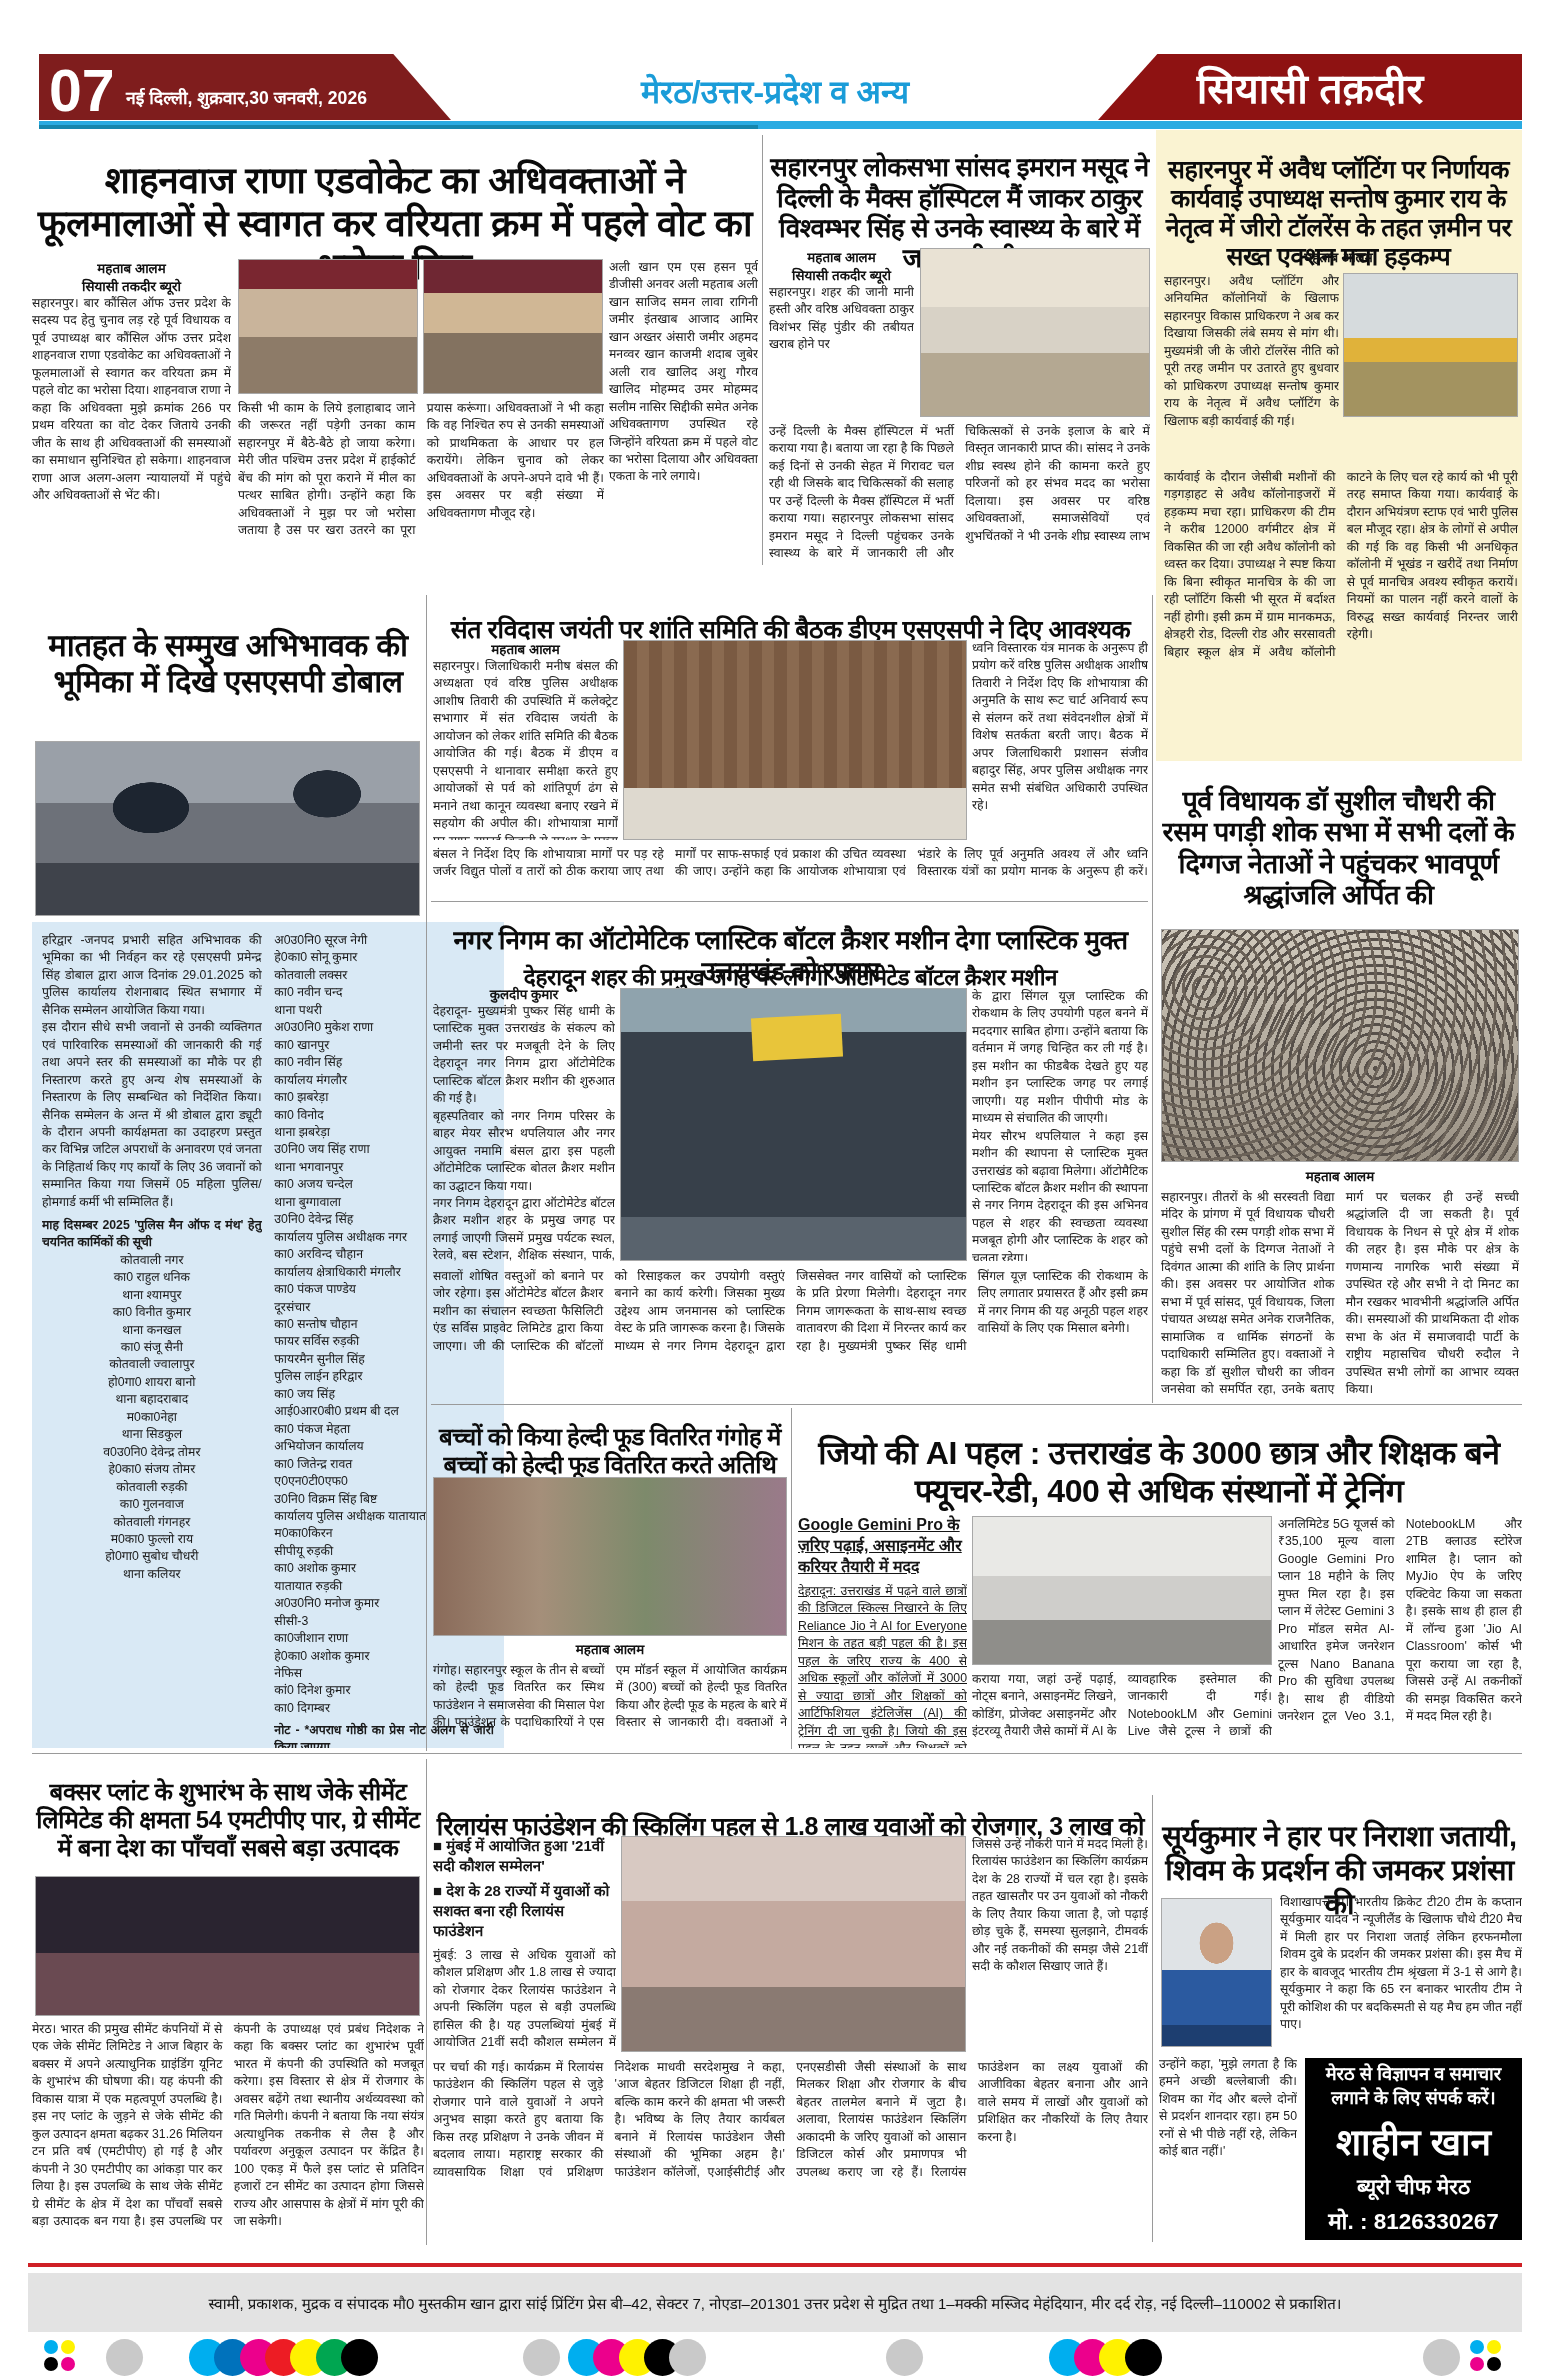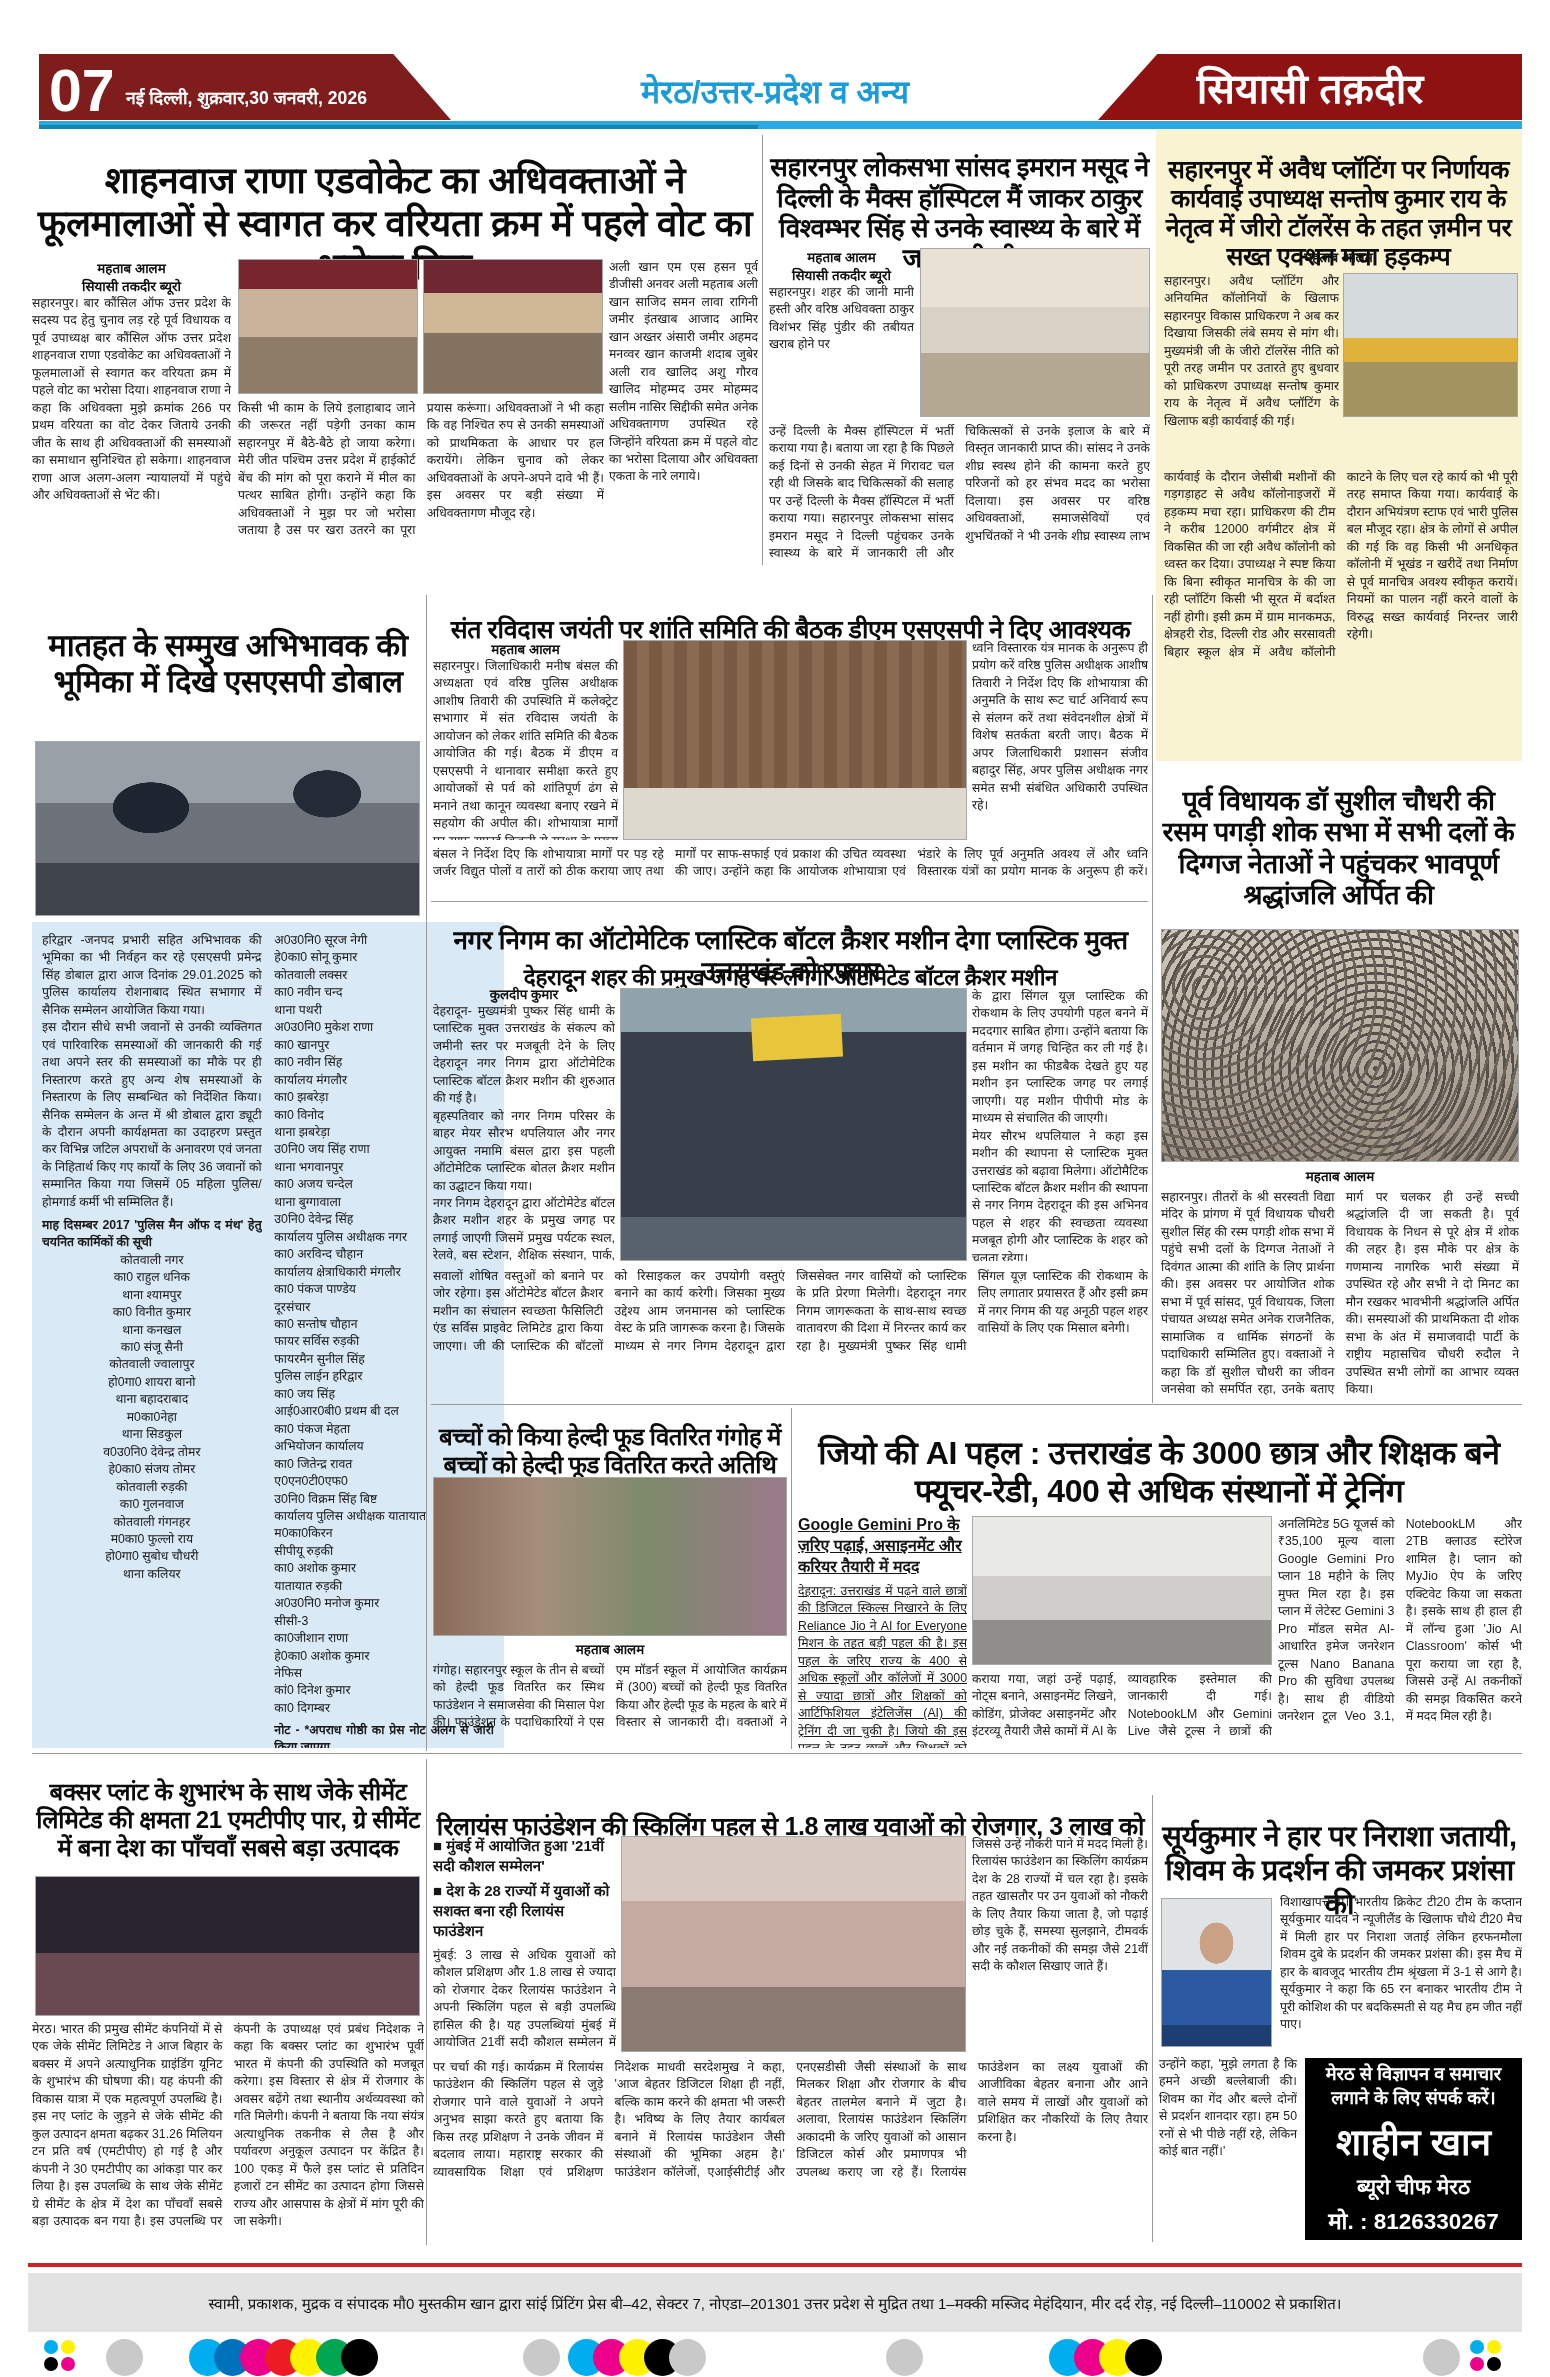--- a/index.html
+++ b/index.html
@@ -121,7 +121,7 @@
       <div>
         <div class="bt pre">हरिद्वार -जनपद प्रभारी सहित अभिभावक की भूमिका का भी निर्वहन कर रहे एसएसपी प्रमेन्द्र सिंह डोबाल द्वारा आज दिनांक 29.01.2025 को पुलिस कार्यालय रोशनाबाद स्थित सभागार में सैनिक सम्मेलन आयोजित किया गया।
 इस दौरान सीधे सभी जवानों से उनकी व्यक्तिगत एवं पारिवारिक समस्याओं की जानकारी की गई तथा अपने स्तर की समस्याओं का मौके पर ही निस्तारण करते हुए अन्य शेष समस्याओं के निस्तारण के लिए सम्बन्धित को निर्देशित किया। सैनिक सम्मेलन के अन्त में श्री डोबाल द्वारा ड्यूटी के दौरान अपनी कार्यक्षमता का उदाहरण प्रस्तुत कर विभिन्न जटिल अपराधों के अनावरण एवं जनता के निहितार्थ किए गए कार्यों के लिए 36 जवानों को सम्मानित किया गया जिसमें 05 महिला पुलिस/होमगार्ड कर्मी भी सम्मिलित हैं।</div>
-        <div class="bt listhead" style="margin-top:5.6px;">माह दिसम्बर 2017 'पुलिस मैन ऑफ द मंथ' हेतु चयनित कार्मिकों की सूची</div>
+        <div class="bt listhead" style="margin-top:5.6px;">माह दिसम्बर 2025 'पुलिस मैन ऑफ द मंथ' हेतु चयनित कार्मिकों की सूची</div>
         <div class="bt pre" style="text-align:center;">कोतवाली नगर
 का0 राहुल धनिक
 थाना श्यामपुर

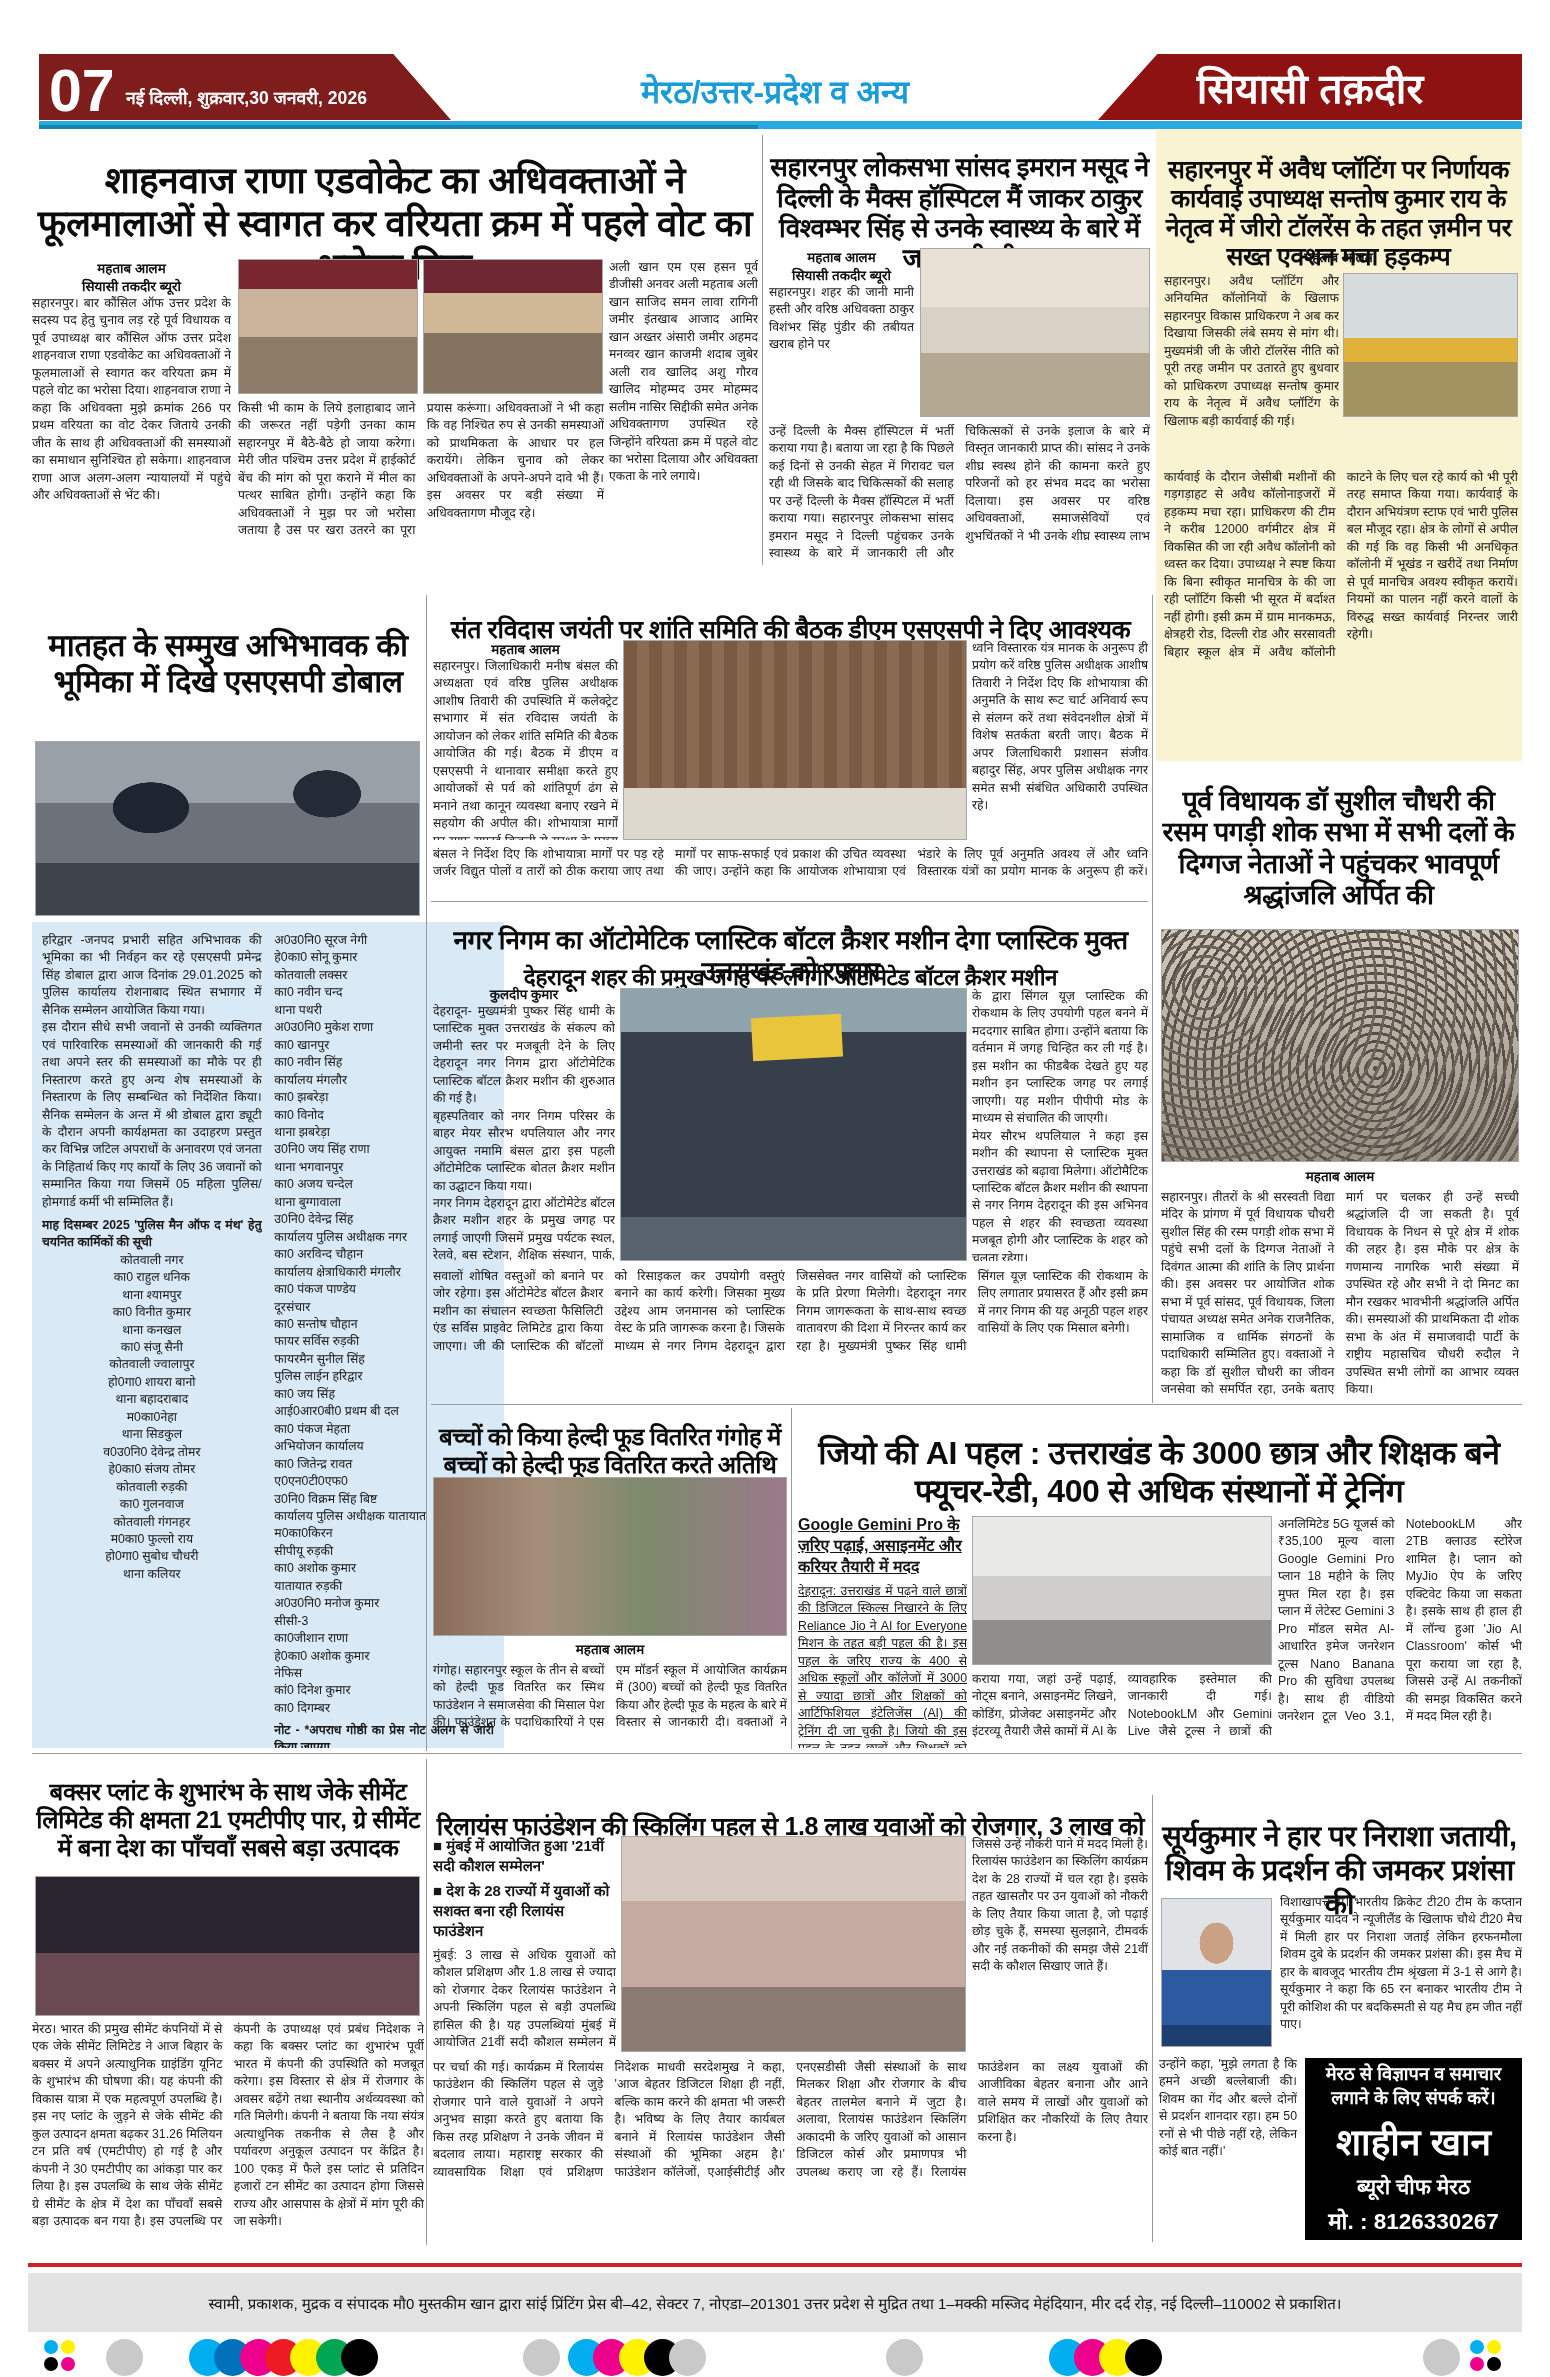--- a/index.html
+++ b/index.html
@@ -256,7 +256,7 @@
   <div class="hline" style="left:32px;top:1753px;width:1490px;"></div>
 
   <section>
-    <h1 class="abs hl" style="left:32px;top:1762px;width:392px;font-size:24px;">बक्सर प्लांट के शुभारंभ के साथ जेके सीमेंट लिमिटेड की क्षमता 21 एमटीपीए पार, ग्रे सीमेंट में बना देश का पाँचवाँ सबसे बड़ा उत्पादक</h1>
+    <h1 class="abs hl" style="left:32px;top:1762px;width:392px;font-size:24px;">बक्सर प्लांट के शुभारंभ के साथ जेके सीमेंट लिमिटेड की क्षमता 54 एमटीपीए पार, ग्रे सीमेंट में बना देश का पाँचवाँ सबसे बड़ा उत्पादक</h1>
     <div class="abs ph ph-stage" style="left:35px;top:1876px;width:385px;height:140px;"></div>
     <div class="abs bt c2" style="left:32px;top:2021px;width:392px;height:224px;">मेरठ। भारत की प्रमुख सीमेंट कंपनियों में से एक जेके सीमेंट लिमिटेड ने आज बिहार के बक्सर में अपने अत्याधुनिक ग्राइंडिंग यूनिट के शुभारंभ की घोषणा की। यह कंपनी की विकास यात्रा में एक महत्वपूर्ण उपलब्धि है। इस नए प्लांट के जुड़ने से जेके सीमेंट की कुल उत्पादन क्षमता बढ़कर 31.26 मिलियन टन प्रति वर्ष (एमटीपीए) हो गई है और कंपनी ने 30 एमटीपीए का आंकड़ा पार कर लिया है। इस उपलब्धि के साथ जेके सीमेंट ग्रे सीमेंट के क्षेत्र में देश का पाँचवाँ सबसे बड़ा उत्पादक बन गया है। इस उपलब्धि पर कंपनी के उपाध्यक्ष एवं प्रबंध निदेशक ने कहा कि बक्सर प्लांट का शुभारंभ पूर्वी भारत में कंपनी की उपस्थिति को मजबूत करेगा। इस विस्तार से क्षेत्र में रोजगार के अवसर बढ़ेंगे तथा स्थानीय अर्थव्यवस्था को गति मिलेगी। कंपनी ने बताया कि नया संयंत्र अत्याधुनिक तकनीक से लैस है और पर्यावरण अनुकूल उत्पादन पर केंद्रित है। 100 एकड़ में फैले इस प्लांट से प्रतिदिन हजारों टन सीमेंट का उत्पादन होगा जिससे राज्य और आसपास के क्षेत्रों में मांग पूरी की जा सकेगी।</div>
   </section>

